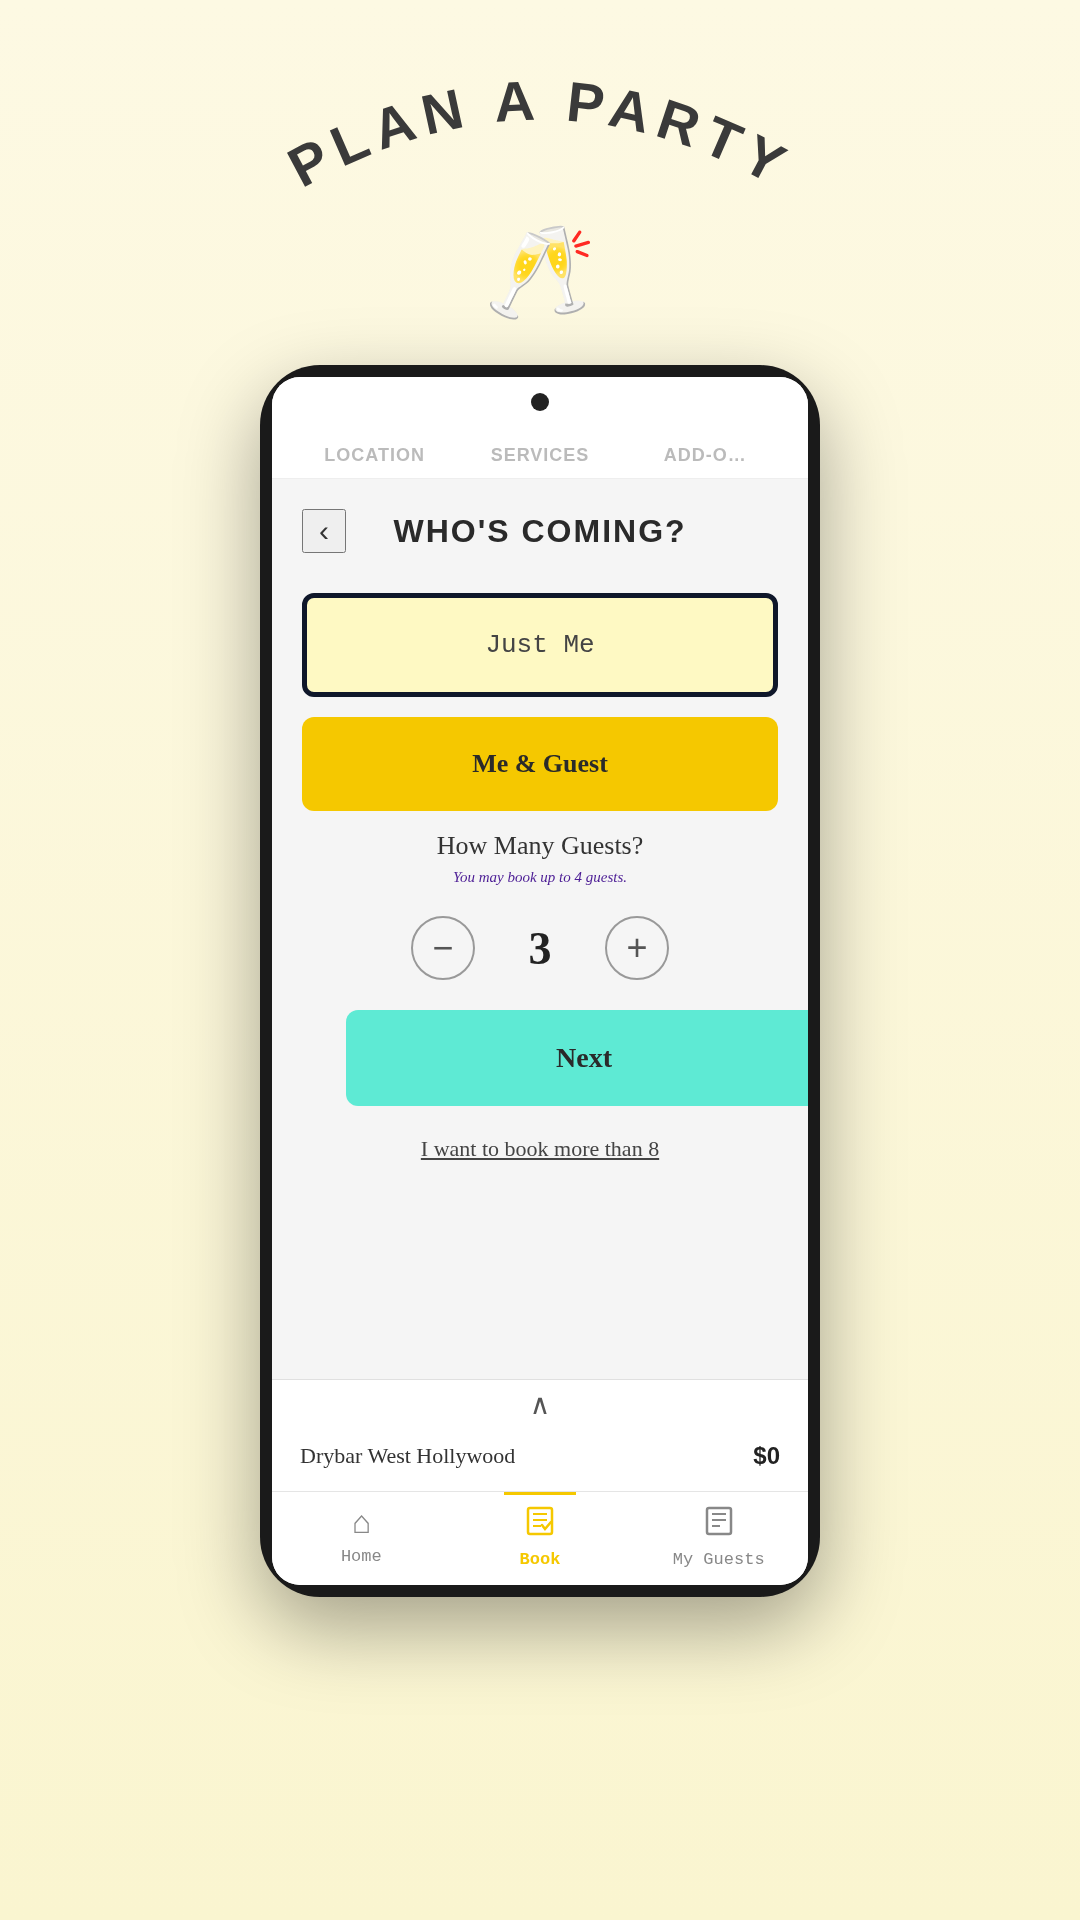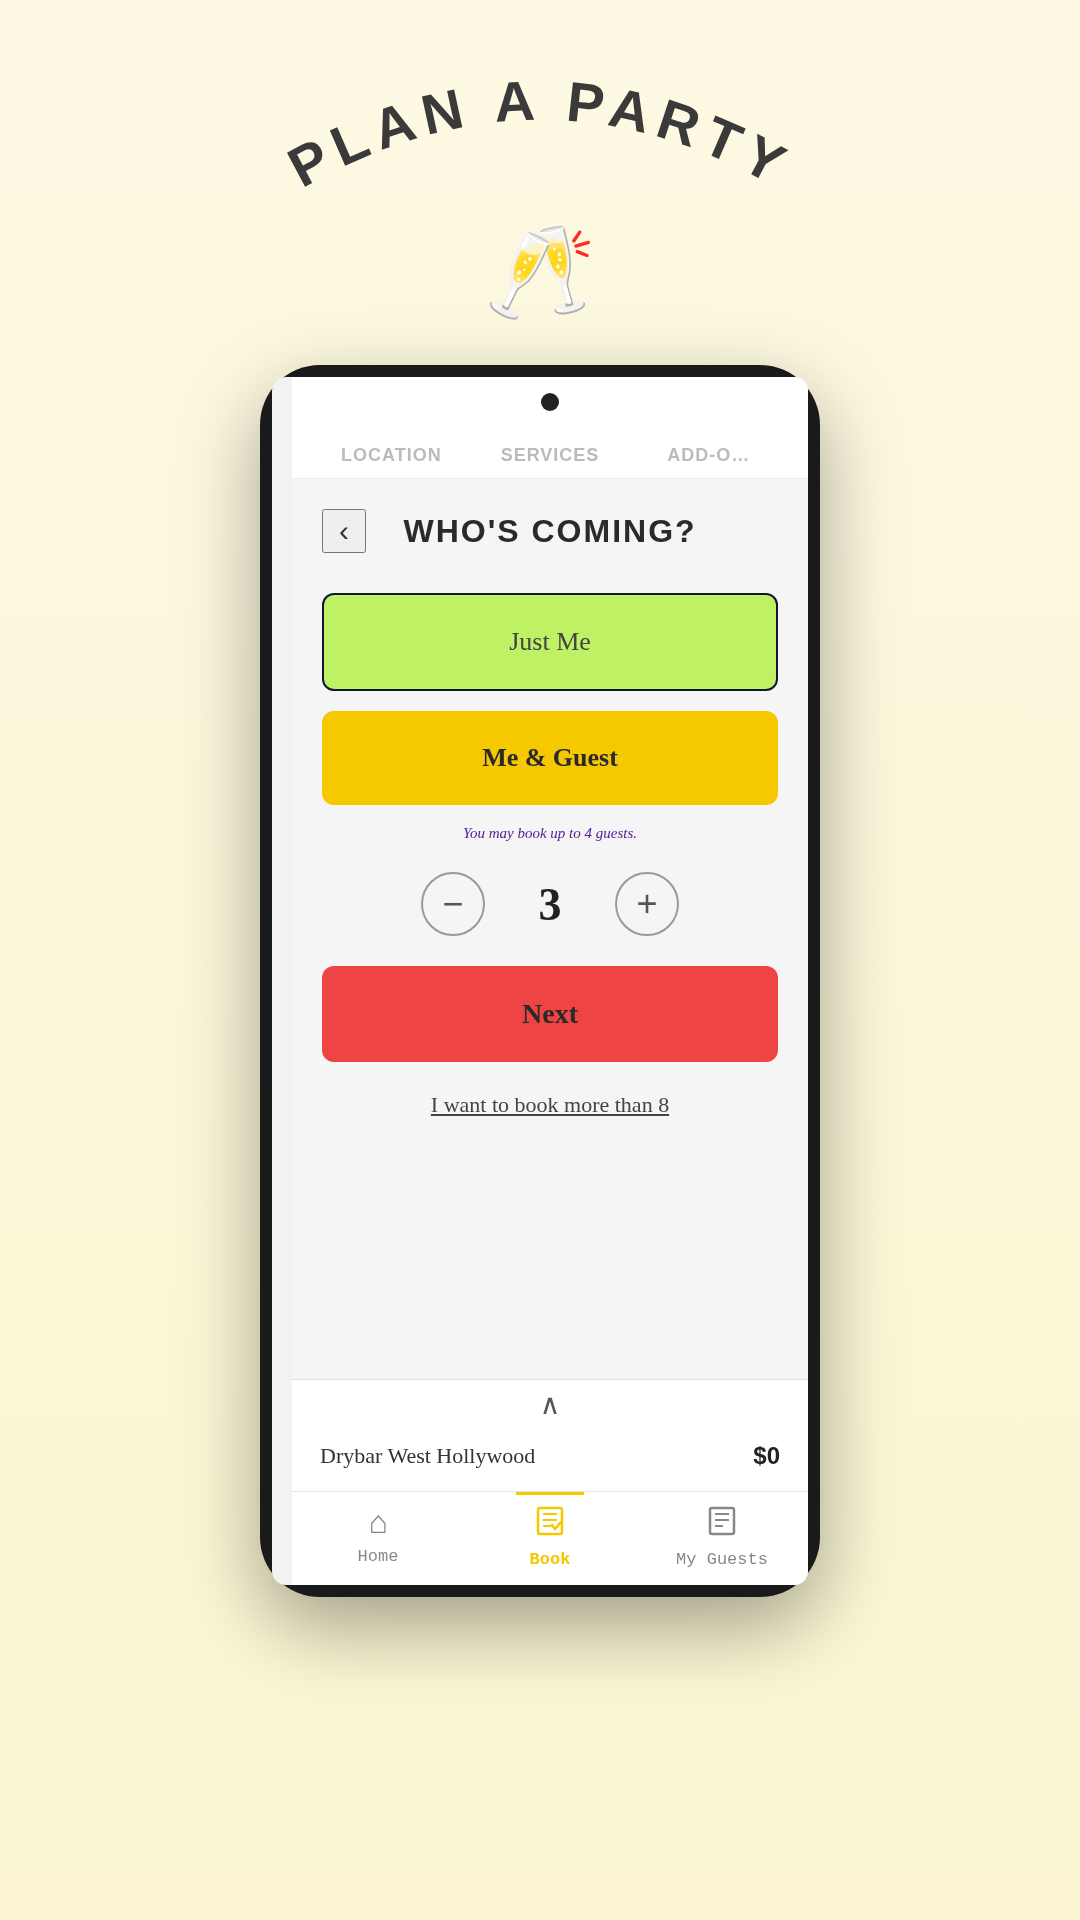--- a/index.html
+++ b/index.html
@@ -47,10 +47,9 @@
 
     .phone-screen {
       background: #f2f2f2;
-      border-radius: 14px;
+      border-radius: 28px;
       overflow: hidden;
       position: relative;
-      padding-left: 20px;
     }
 
     .status-bar {

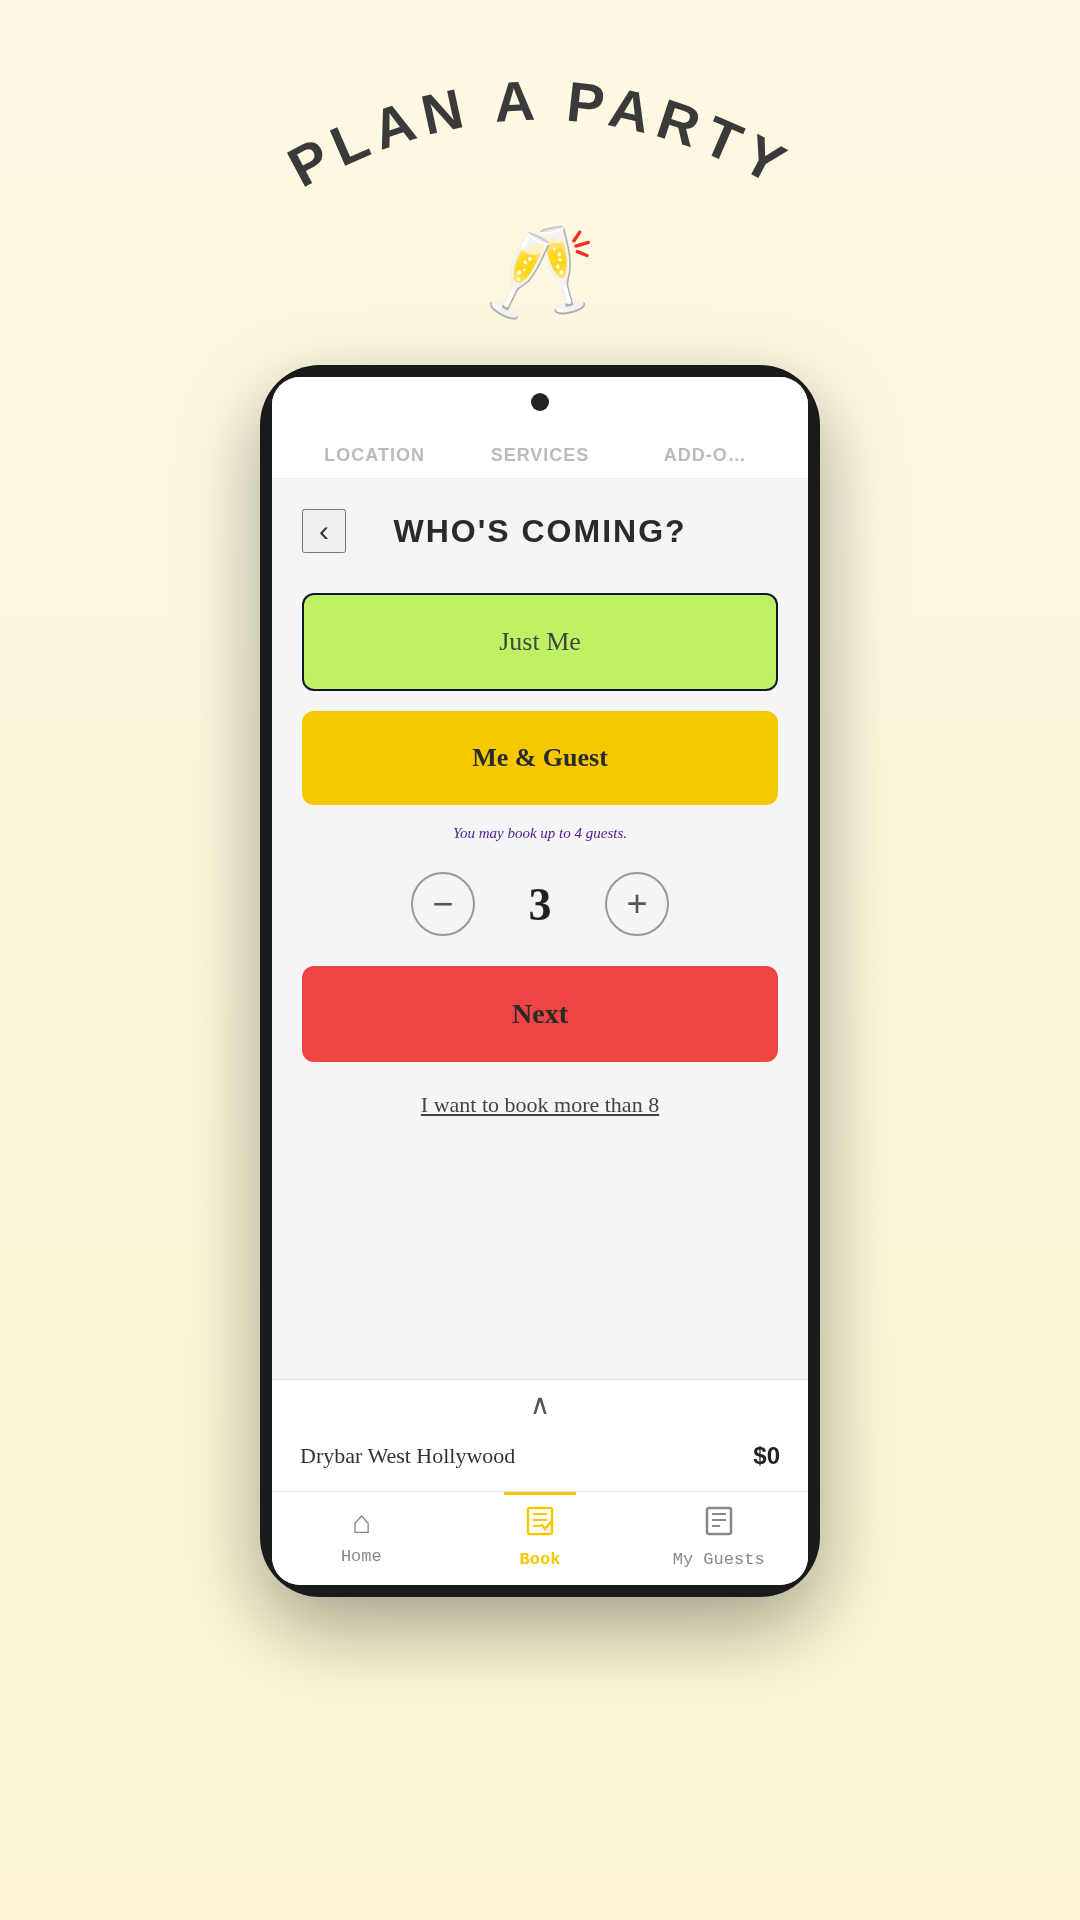--- a/index.html
+++ b/index.html
@@ -165,9 +165,10 @@
     }
 
     .option-btn.inactive {
-      background: #bef264;
+      background: #fef9c3;
       color: #444;
-      border: 2px solid #0f172a;
+      border: 5px solid #0f172a;
+      font-family: Liberation Mono, monospace;
     }
 
     .option-btn.active-yellow {

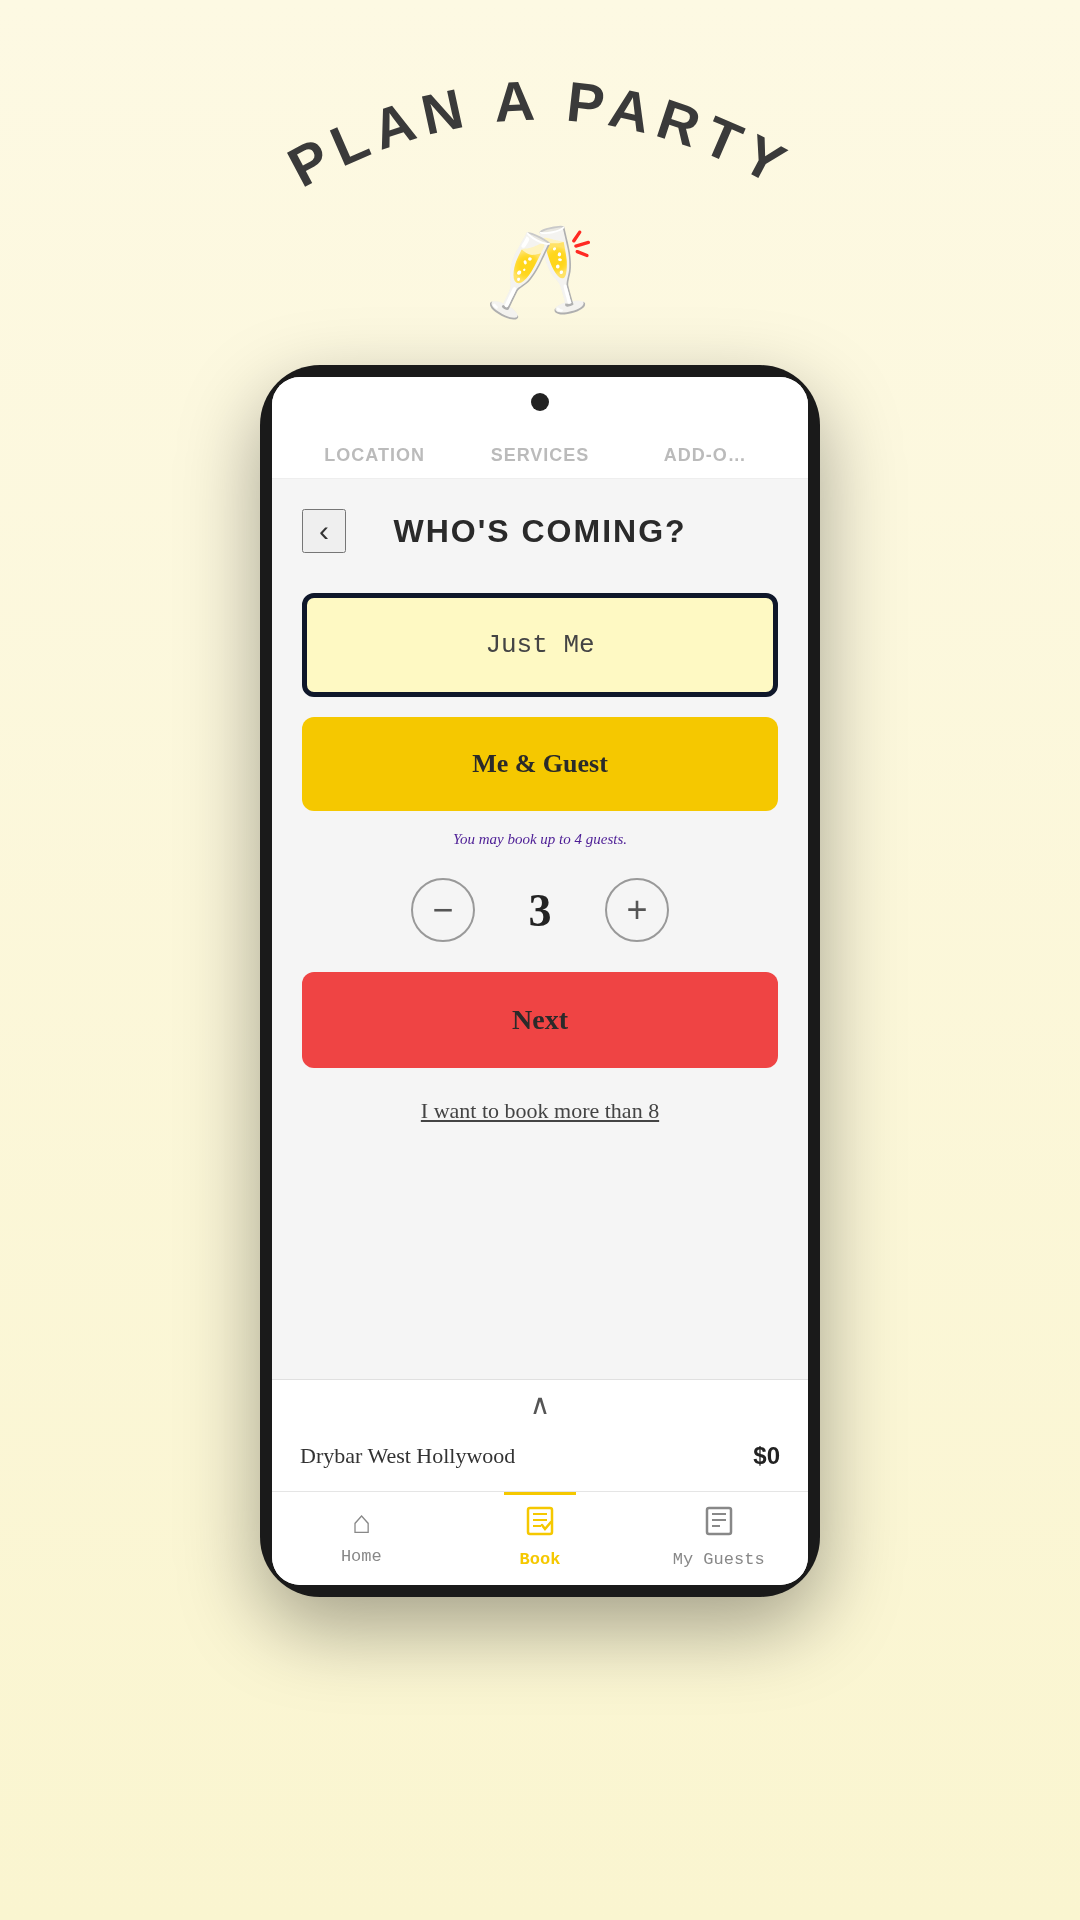--- a/index.html
+++ b/index.html
@@ -394,6 +394,7 @@
       <button class="option-btn active-yellow">Me &amp; Guest</button>
 
       <div class="guest-section">
+        <div class="guest-title">How Many Guests?</div>
         <div class="guest-subtitle">You may book up to 4 guests.</div>
         <div class="counter-row">
           <button class="counter-btn">

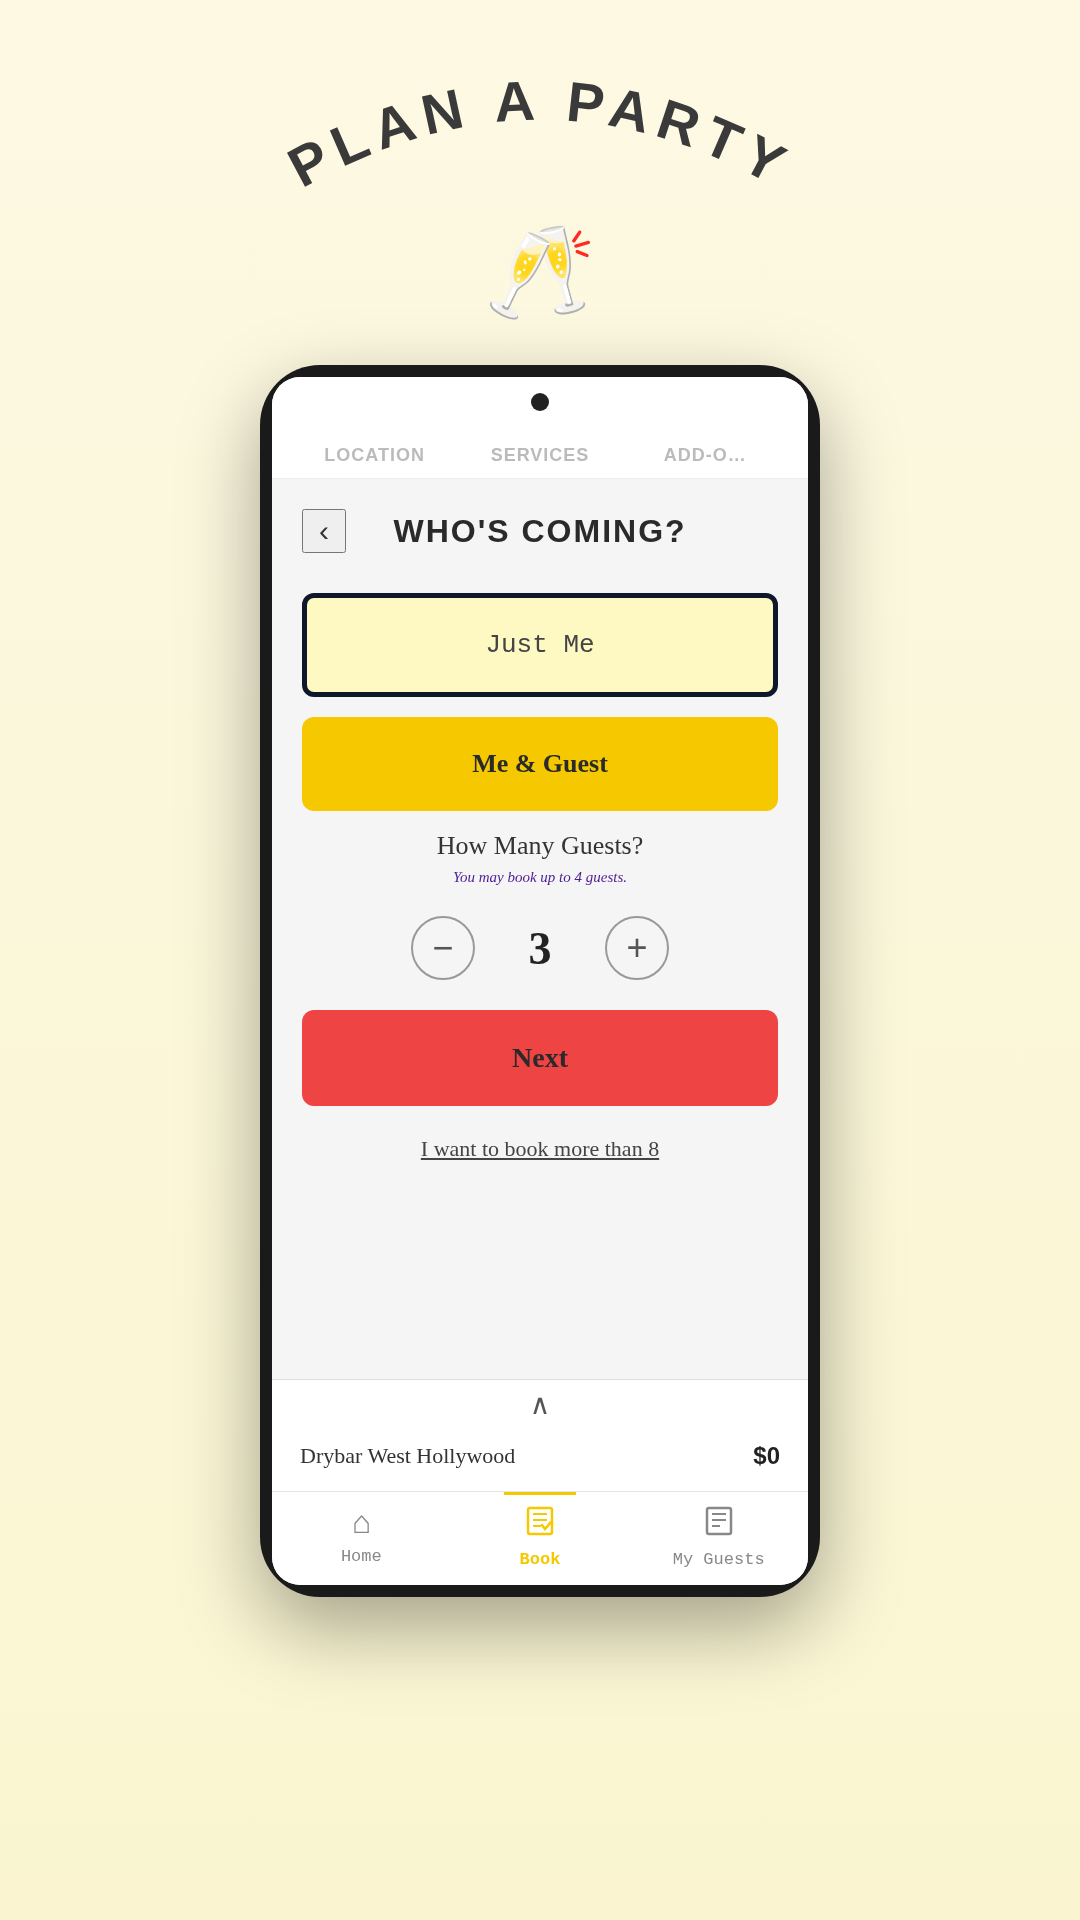--- a/index.html
+++ b/index.html
@@ -236,7 +236,7 @@
       padding: 32px 20px;
       border-radius: 12px;
       border: none;
-      background: #ef4444;
+      background: #5eead4;
       color: #2a2a2a;
       font-size: 28px;
       font-weight: 700;
@@ -244,6 +244,7 @@
       cursor: pointer;
       text-align: center;
       margin-bottom: 20px;
+      margin-left: 44px;
     }
 
     .book-more-link {

